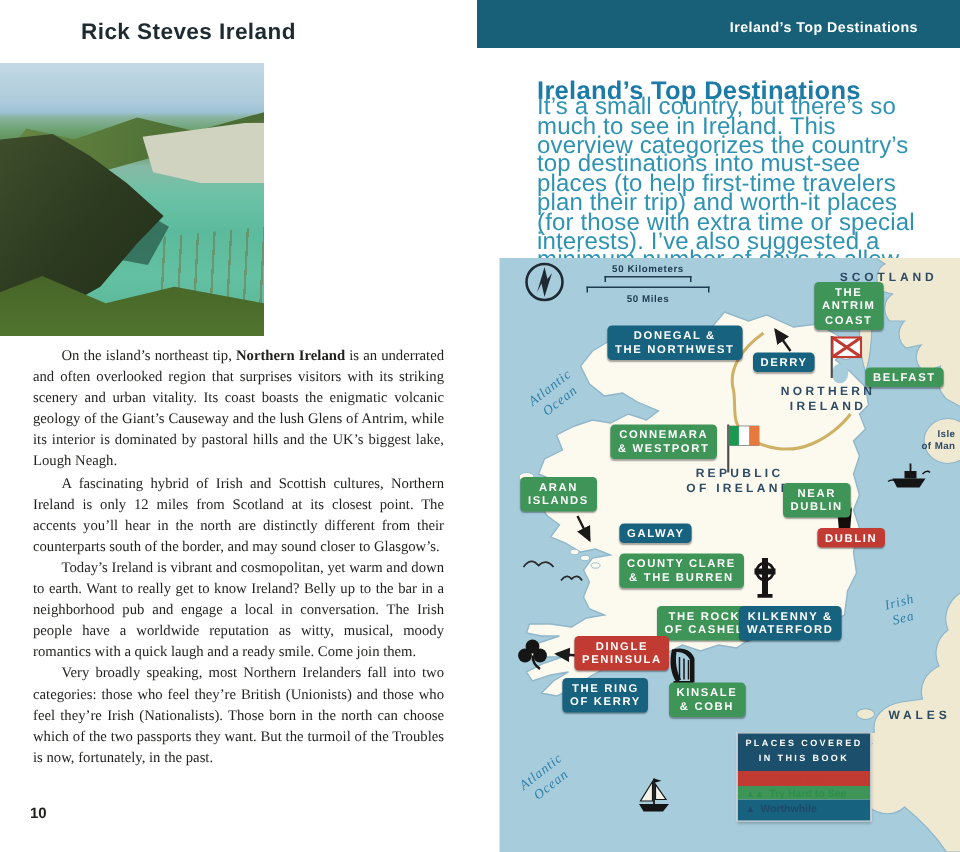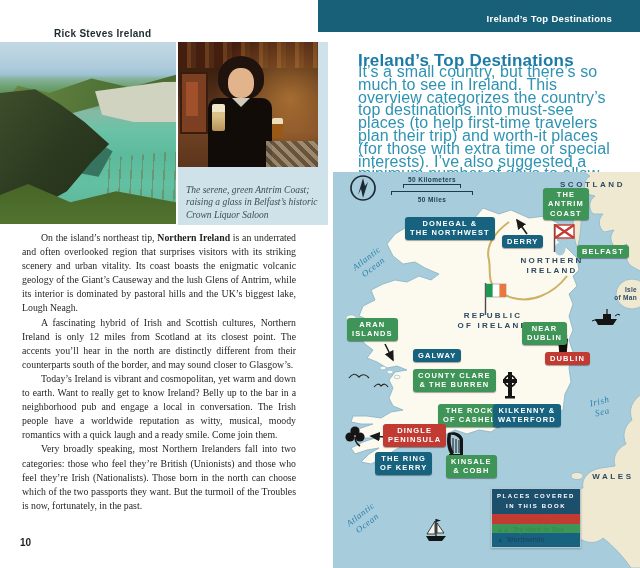--- a/index.html
+++ b/index.html
@@ -9,7 +9,7 @@
   
   .topbar{position:absolute;left:0;top:0;width:640px;height:32px;background:#ffffff;}
   .topbar-right-bg{position:absolute;left:318px;top:0;right:0;bottom:0;background:#176078;}
-  .topbar-left-title{position:absolute;left:26px;top:28px;font-weight:bold;font-size:10px;
+  .topbar-left-title{position:absolute;left:26px;top:13px;font-weight:bold;font-size:15px;
         letter-spacing:.3px;color:#1d2b31;padding-left:28px;}
   .topbar-right-title{position:absolute;right:28px;top:13px;font-weight:bold;font-size:9.5px;
         letter-spacing:.3px;color:#ffffff;}

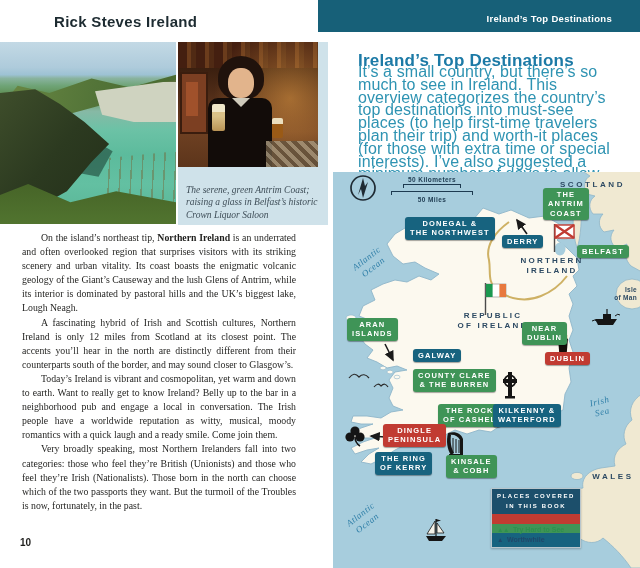--- a/index.html
+++ b/index.html
@@ -114,23 +114,6 @@
     <div class="layer fg-grass"></div>
   </div>
 
-  <div class="caption-panel">
-    <div class="photo-pub">
-      <div class="pub-ceiling"></div>
-      <div class="pub-glow"></div>
-      <div class="pub-window">
-          <div class="pub-window-inner"></div>
-        </div>
-      <div class="pub-hair"></div>
-      <div class="pub-face"></div>
-      <div class="pub-body"></div>
-      <div class="pub-collar"></div>
-      <div class="pub-pint1"></div>
-      <div class="pub-pint2"></div>
-      <div class="pub-floor"></div>
-    </div>
-    <p class="caption">The serene, green Antrim Coast; raising a glass in Belfast’s historic Crown Liquor Saloon</p>
-  </div>
 
   <div class="body-text">
     <p><span>On the island’s northeast tip, </span><b>Northern Ireland</b><span> is an underrated and often overlooked region that surprises visitors with its striking scenery and urban vitality. Its coast boasts the enigmatic volcanic geology of the Giant’s Causeway and the lush Glens of Antrim, while its interior is dominated by pastoral hills and the UK’s biggest lake, Lough Neagh.</span></p>

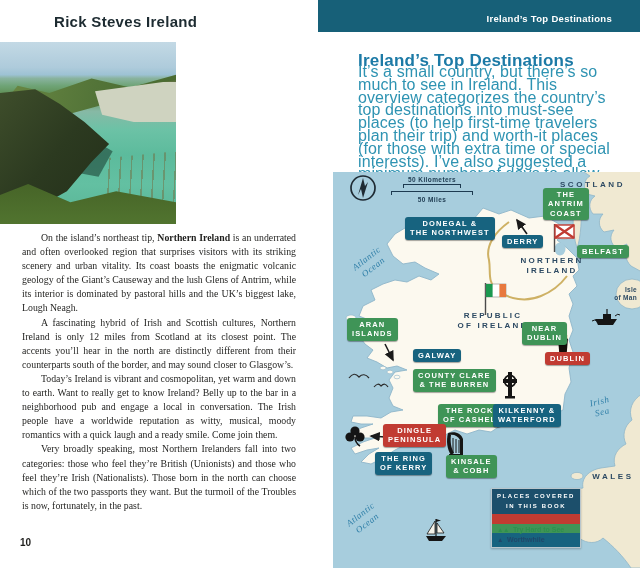--- a/index.html
+++ b/index.html
@@ -196,6 +196,8 @@
 THE NORTHWEST</div>
     <div class="dest worth" style="left:169px;top:63px;">DERRY</div>
     <div class="dest try" style="left:244px;top:73px;">BELFAST</div>
+    <div class="dest try" style="left:74px;top:111px;">CONNEMARA
+&amp; WESTPORT</div>
     <div class="dest try" style="left:14px;top:146px;">ARAN
 ISLANDS</div>
     <div class="dest try" style="left:189px;top:150px;">NEAR

